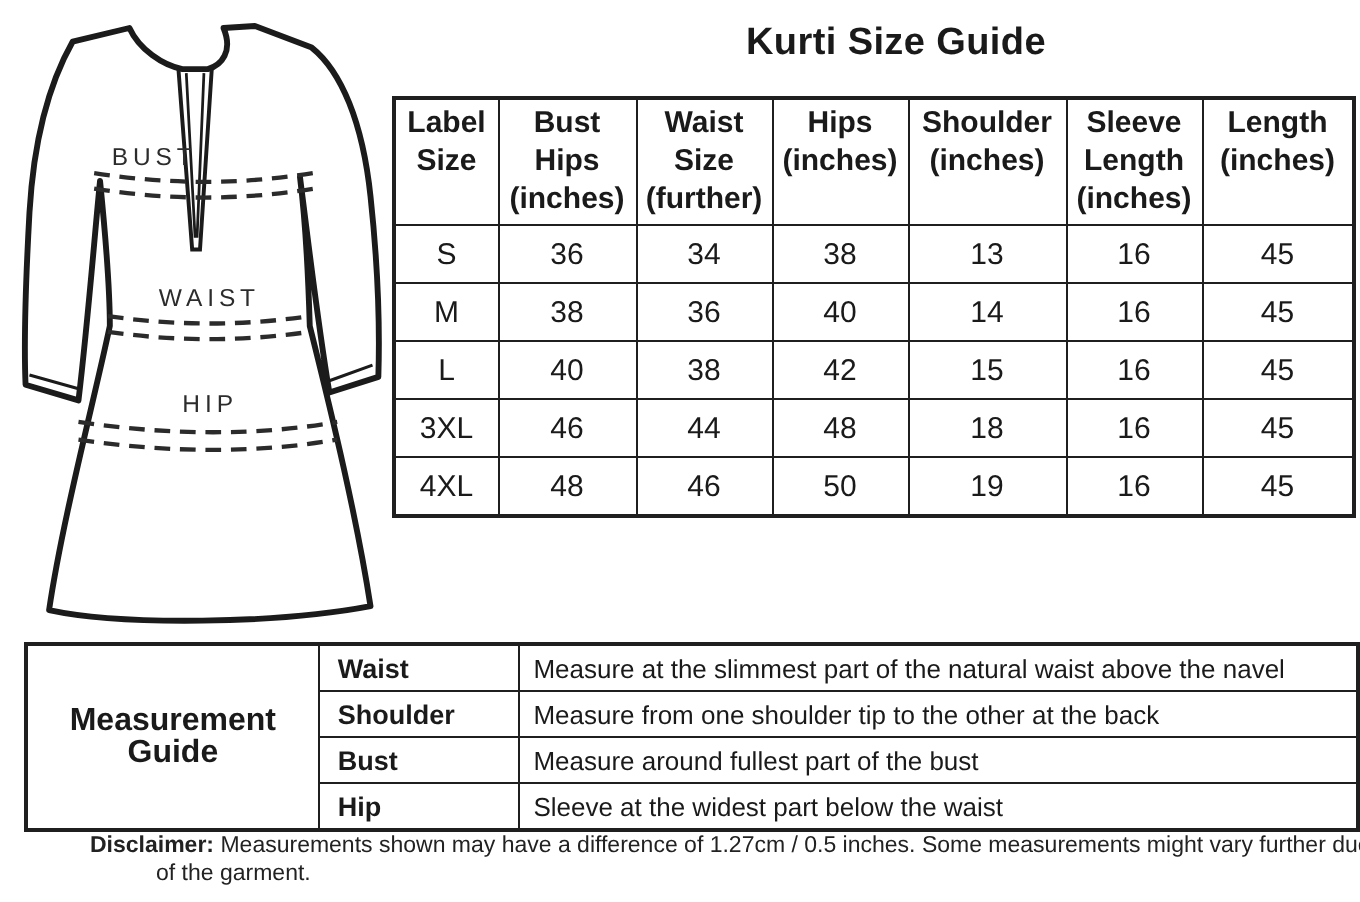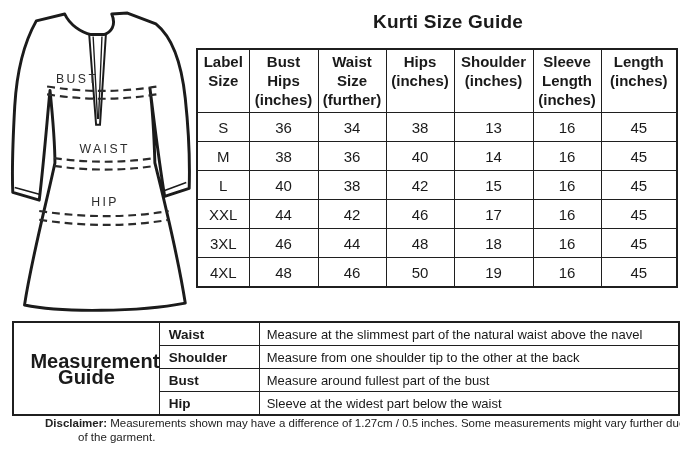--- a/index.html
+++ b/index.html
@@ -155,15 +155,6 @@
       <td>45</td>
     </tr>
     <tr>
-      <td>XXL</td>
-      <td>44</td>
-      <td>42</td>
-      <td>46</td>
-      <td>17</td>
-      <td>16</td>
-      <td>45</td>
-    </tr>
-    <tr>
       <td>3XL</td>
       <td>46</td>
       <td>44</td>

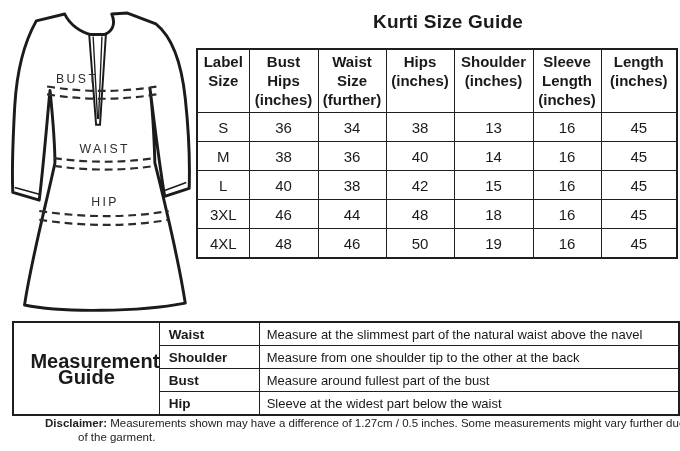--- a/index.html
+++ b/index.html
@@ -46,7 +46,7 @@
     border:2px solid #1f1f1f;
   }
   table.guide-table td{border:1px solid #1f1f1f;height:20px;vertical-align:middle;}
-  td.guide-title-cell{width:143px;text-align:center;font-weight:bold;font-size:20px;line-height:16px;}
+  td.guide-title-cell{width:143px;text-align:center;font-weight:bold;font-size:16px;line-height:16px;}
   td.guide-title-cell .wrap{width:112px;margin:0 auto;}
   td.part-cell{width:89px;font-weight:bold;font-size:13.5px;padding-left:9px;}
   td.desc-cell{width:412px;font-size:13px;padding-left:7px;}

